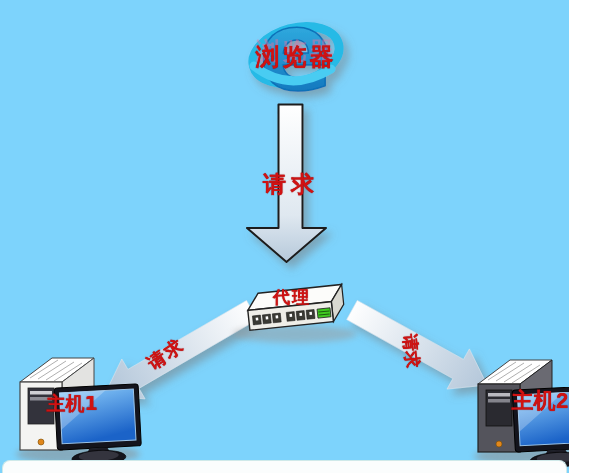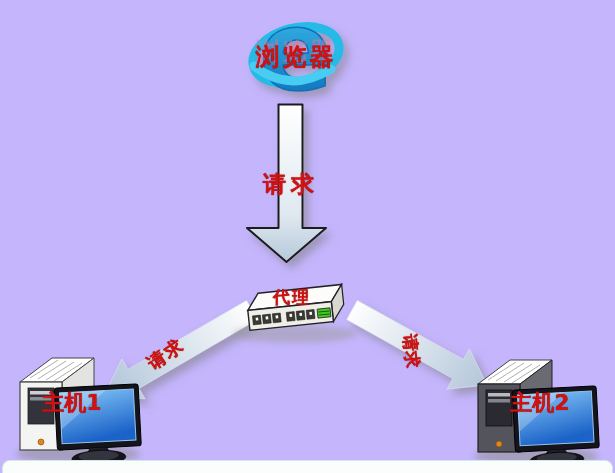--- a/index.html
+++ b/index.html
@@ -4,7 +4,7 @@
 <style>
   html,body{margin:0;padding:0;background:#ffffff;}
   .stage{
-    position:relative;width:615px;height:473px;background:#c4b5fd;overflow:hidden;
+    position:relative;width:569px;height:473px;background:#7dd3fc;overflow:hidden;
     font-family:"DejaVu Sans","Liberation Sans",sans-serif;
   }
   .stage svg{position:absolute;left:0;top:0;}

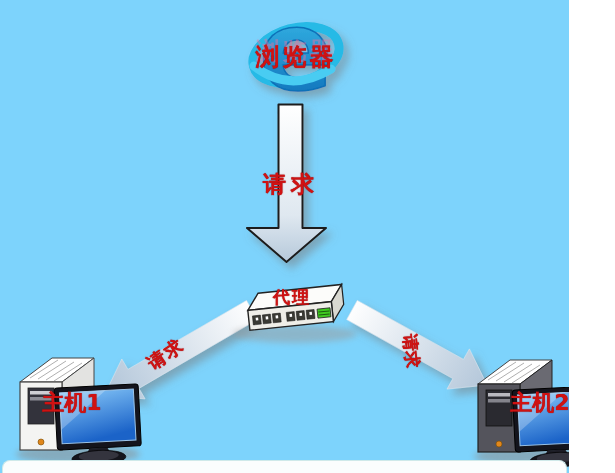--- a/index.html
+++ b/index.html
@@ -21,7 +21,7 @@
     transform:translate(-50%,-50%) rotate(-34deg);}
   .lbl.req-right{left:411px;top:351px;font-size:17px;
     transform:translate(-50%,-50%) rotate(84deg);}
-  .lbl.host1{left:72px;top:403px;font-size:22px;}
+  .lbl.host1{left:72px;top:403px;font-size:19px;}
   .lbl.host2{left:540px;top:403px;font-size:22px;}
   .bottom-strip{
     position:absolute;left:2px;right:2px;top:460px;height:14px;

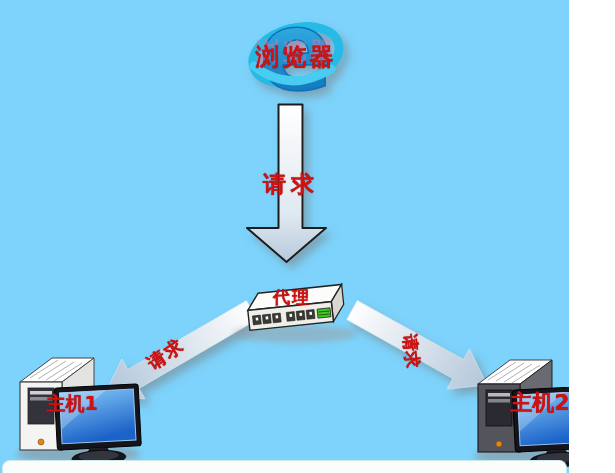--- a/index.html
+++ b/index.html
@@ -22,7 +22,7 @@
   .lbl.req-right{left:411px;top:351px;font-size:17px;
     transform:translate(-50%,-50%) rotate(84deg);}
   .lbl.host1{left:72px;top:403px;font-size:19px;}
-  .lbl.host2{left:540px;top:403px;font-size:22px;}
+  .lbl.host2{left:540px;top:403px;font-size:22px;font-family:Liberation Mono, monospace;}
   .bottom-strip{
     position:absolute;left:2px;right:2px;top:460px;height:14px;
     background:#fbfdfd;border:1px solid #cfe9e9;border-bottom:none;

